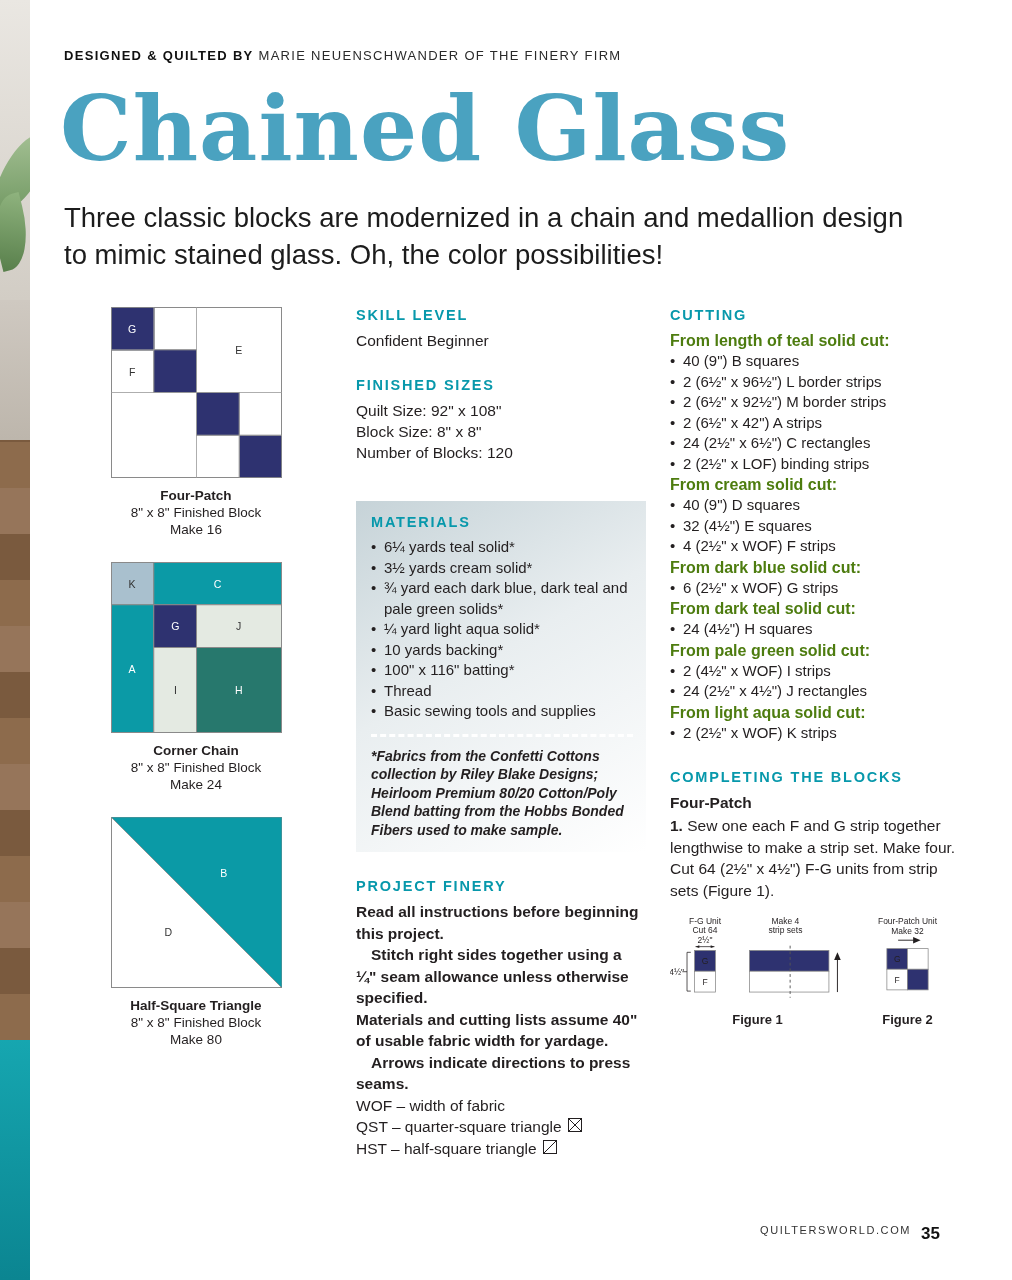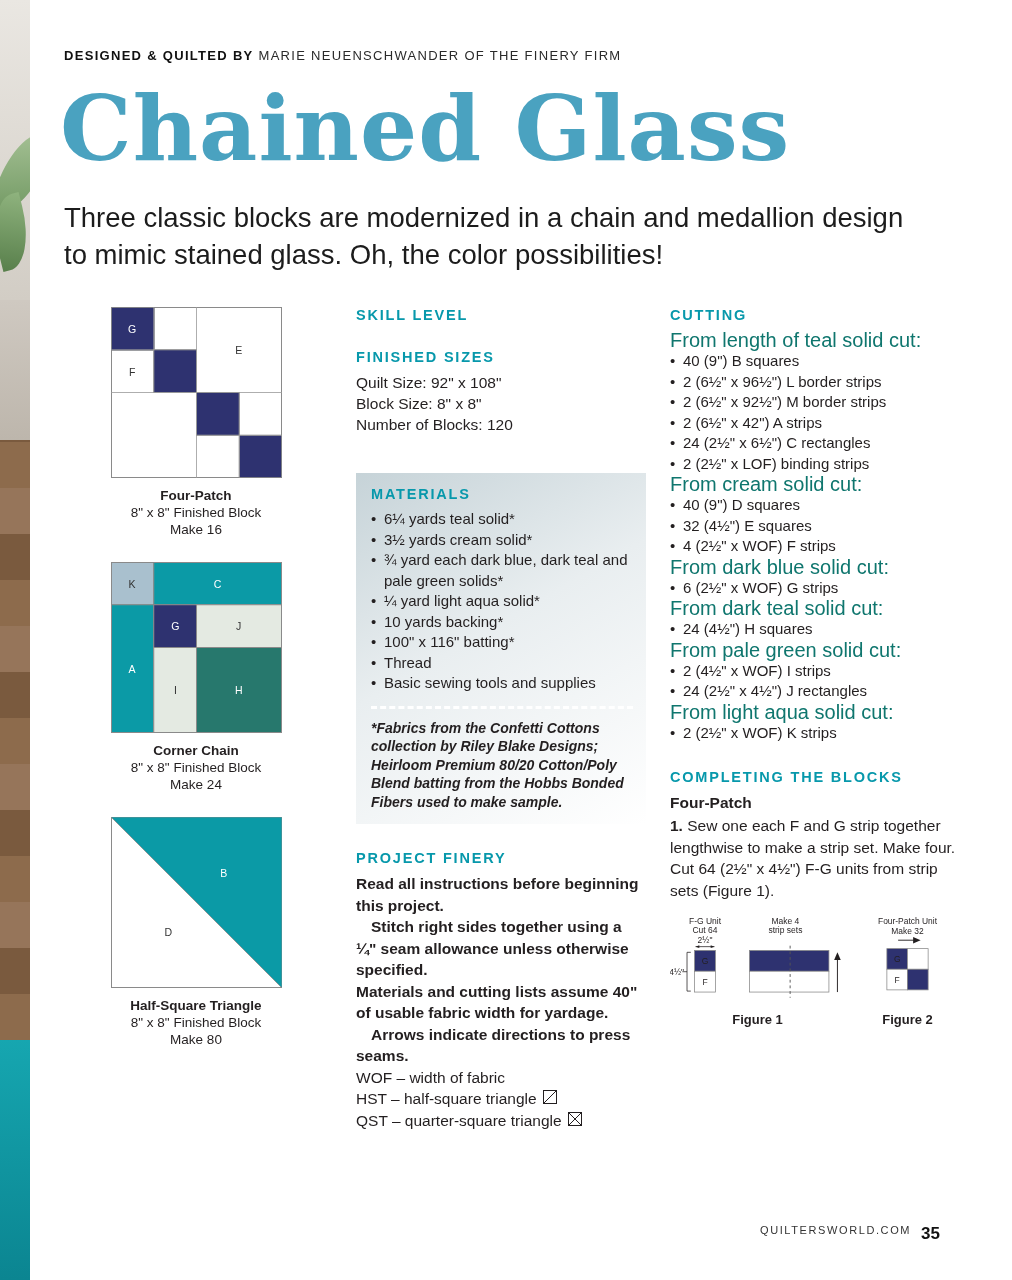--- a/index.html
+++ b/index.html
@@ -172,6 +172,7 @@
 
         <div>
           <div class="teal-head">SKILL LEVEL</div>
+          <div class="value-line">Confident Beginner</div>
         </div>
 
         <div class="section">

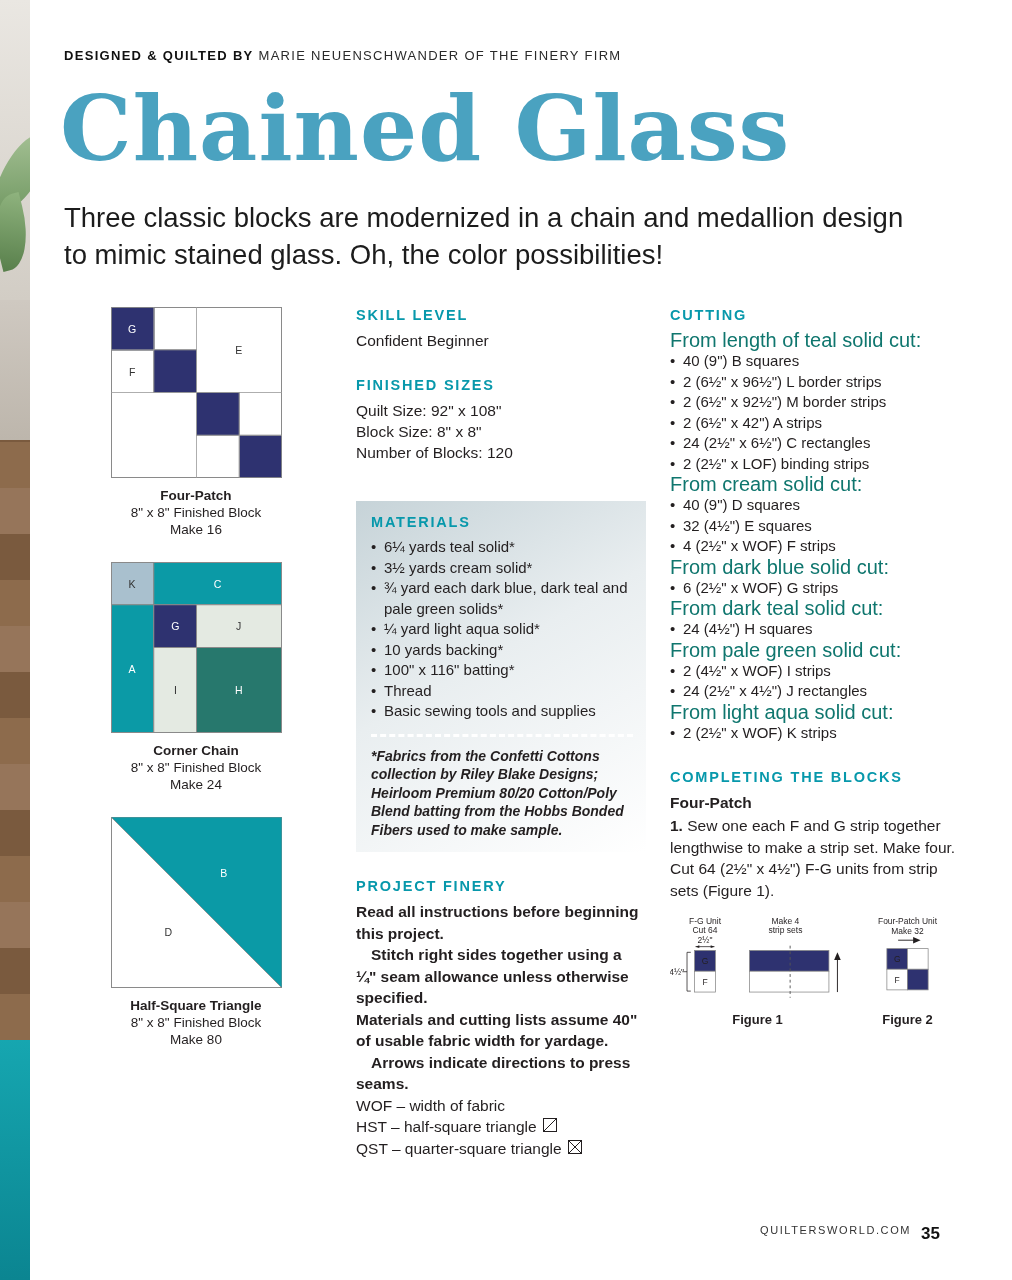--- a/index.html
+++ b/index.html
@@ -59,7 +59,7 @@
   .abbr-icon { margin-left:6px; display:inline-block; }
 
   
-  .cut-head { color:#0f766e; font-weight:normal; font-size:20px; line-height:21px; }
+  .cut-head { color:#4d7c0f; font-weight:bold; font-size:16px; line-height:21px; }
 
   
   .sub-bold { font-weight:bold; font-size:15.5px; line-height:21px; margin-bottom:2px; }

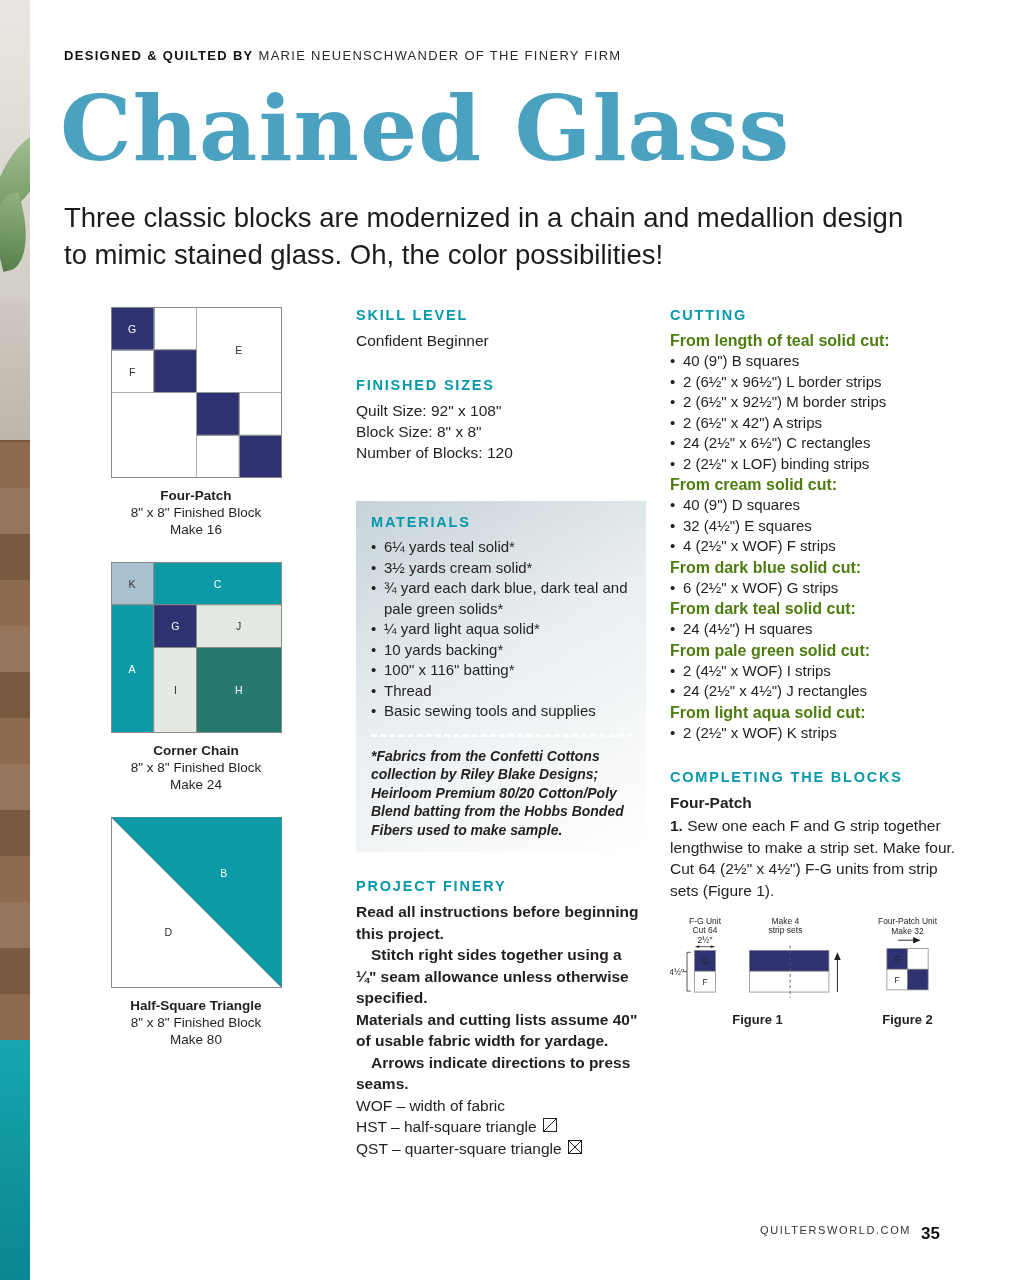--- a/index.html
+++ b/index.html
@@ -236,20 +236,20 @@
             <span>WOF – width of fabric</span>
           </div>
           <div class="abbr-line">
-            <span>HST – half-square triangle</span>
-            <span class="abbr-icon">
-              <svg width="14" height="14" viewBox="0 0 14 14">
-                <rect x="0.5" y="0.5" width="13" height="13" fill="#ffffff" stroke="#231f20"></rect>
-                <line x1="13.5" y1="0.5" x2="0.5" y2="13.5" stroke="#231f20"></line>
-              </svg>
-            </span>
-          </div>
-          <div class="abbr-line">
             <span>QST – quarter-square triangle</span>
             <span class="abbr-icon">
               <svg width="14" height="14" viewBox="0 0 14 14">
                 <rect x="0.5" y="0.5" width="13" height="13" fill="#ffffff" stroke="#231f20"></rect>
                 <line x1="0.5" y1="0.5" x2="13.5" y2="13.5" stroke="#231f20"></line>
+                <line x1="13.5" y1="0.5" x2="0.5" y2="13.5" stroke="#231f20"></line>
+              </svg>
+            </span>
+          </div>
+          <div class="abbr-line">
+            <span>HST – half-square triangle</span>
+            <span class="abbr-icon">
+              <svg width="14" height="14" viewBox="0 0 14 14">
+                <rect x="0.5" y="0.5" width="13" height="13" fill="#ffffff" stroke="#231f20"></rect>
                 <line x1="13.5" y1="0.5" x2="0.5" y2="13.5" stroke="#231f20"></line>
               </svg>
             </span>

